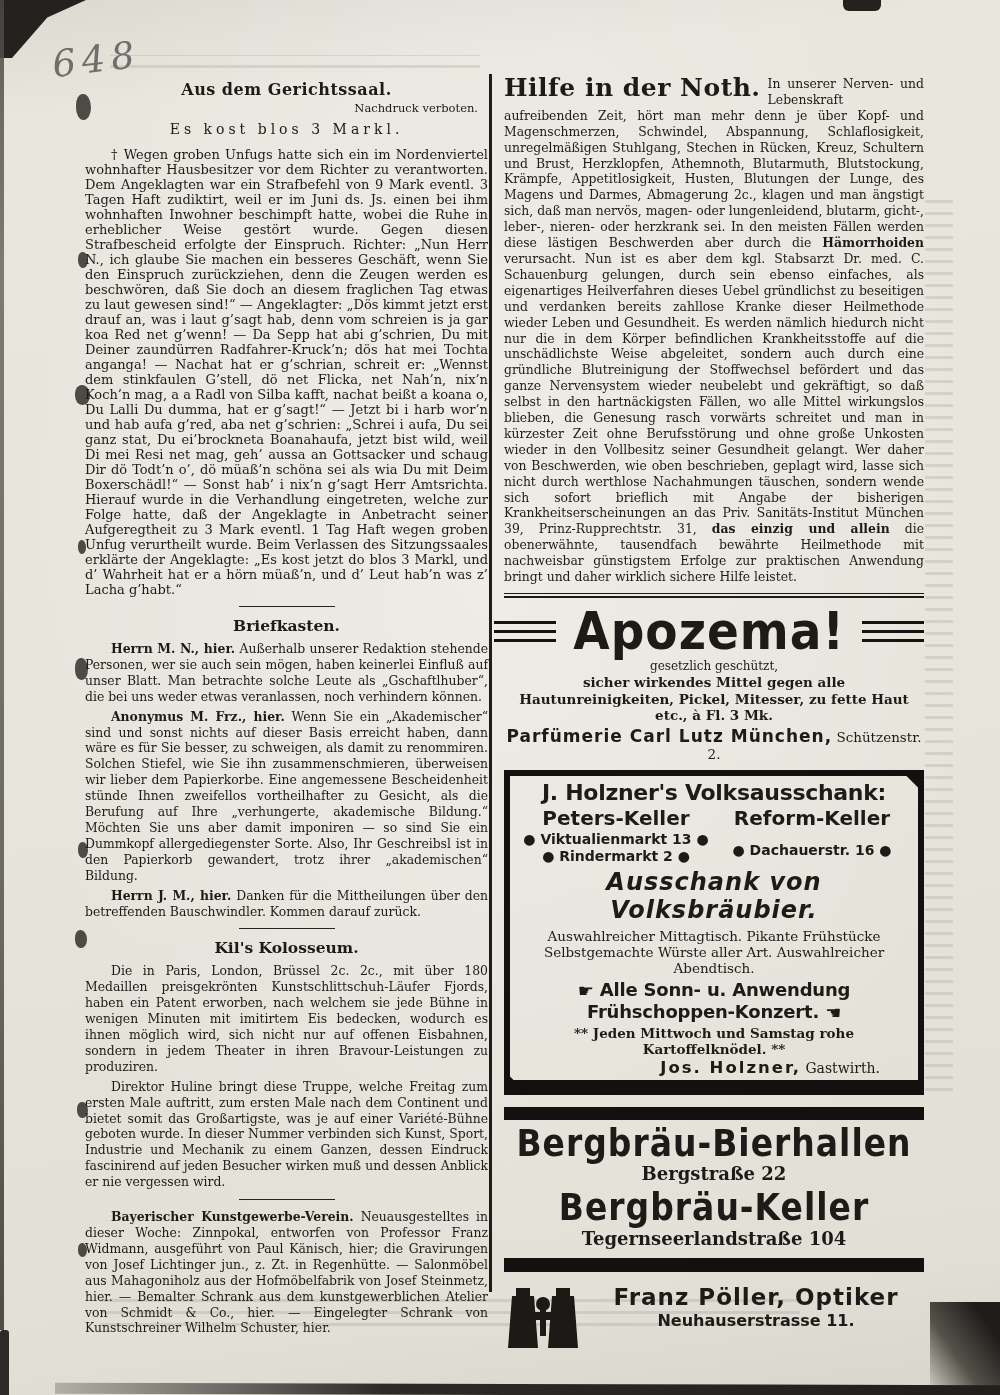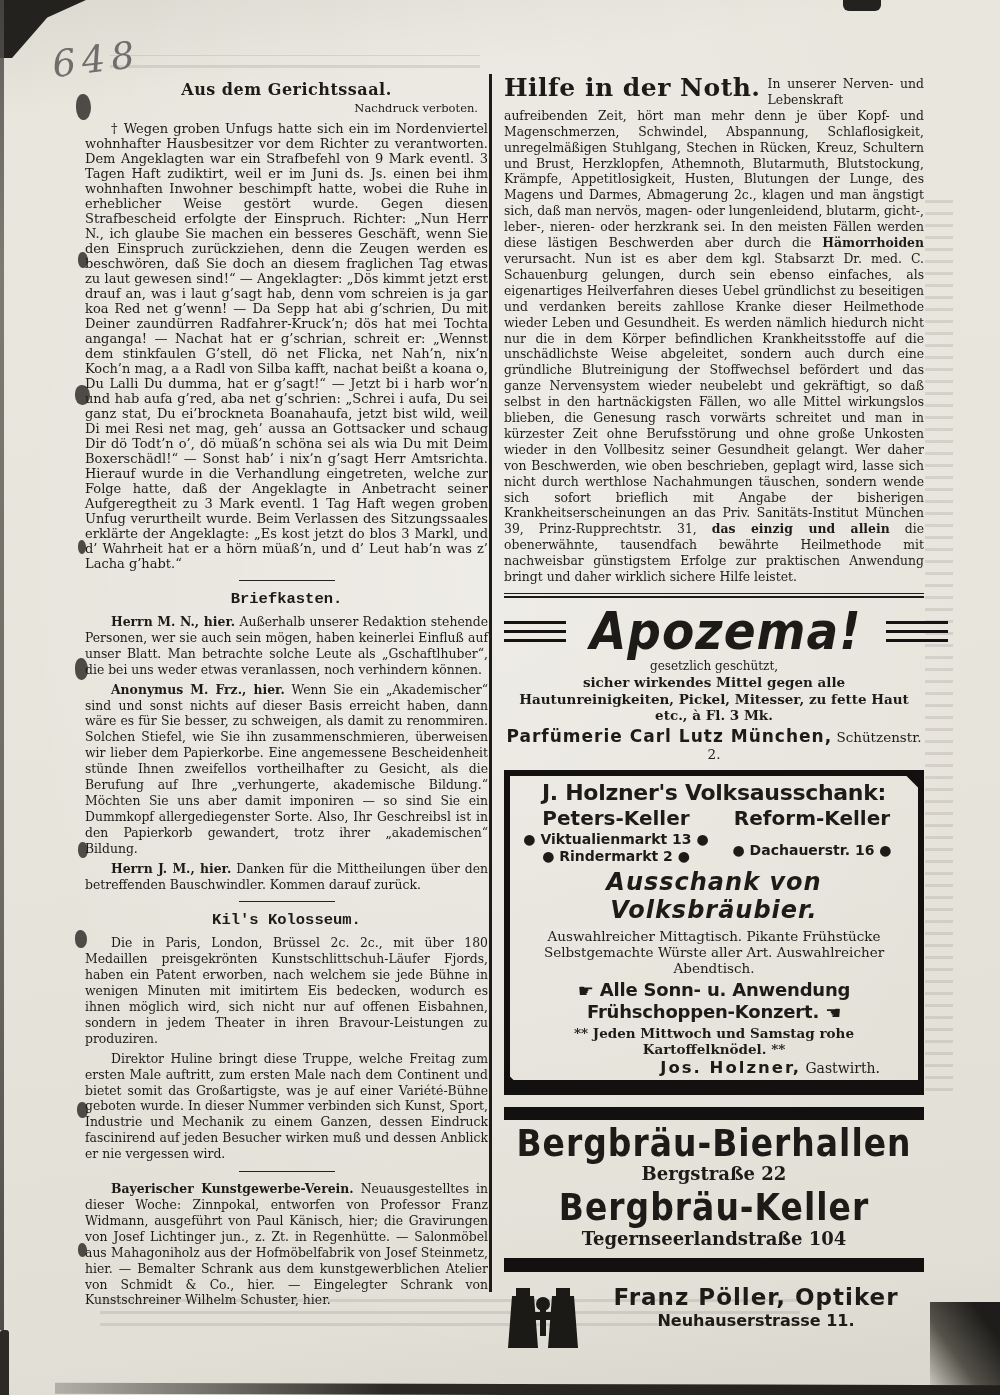--- a/index.html
+++ b/index.html
@@ -130,6 +130,7 @@
     <section>
       <h2 class="head-main">Aus dem Gerichtssaal.</h2>
       <div class="notice">Nachdruck verboten.</div>
+      <h3 class="head-sub">Es kost blos 3 Markl.</h3>
       <p class="body-text indent">† Wegen groben Unfugs hatte sich ein im Nordenviertel wohnhafter Hausbesitzer vor dem Richter zu verantworten. Dem Angeklagten war ein Strafbefehl von 9 Mark eventl. 3 Tagen Haft zudiktirt, weil er im Juni ds. Js. einen bei ihm wohnhaften Inwohner beschimpft hatte, wobei die Ruhe in erheblicher Weise gestört wurde. Gegen diesen Strafbescheid erfolgte der Einspruch. Richter: „Nun Herr N., ich glaube Sie machen ein besseres Geschäft, wenn Sie den Einspruch zurückziehen, denn die Zeugen werden es beschwören, daß Sie doch an diesem fraglichen Tag etwas zu laut gewesen sind!“ — Angeklagter: „Dös kimmt jetzt erst drauf an, was i laut g’sagt hab, denn vom schreien is ja gar koa Red net g’wenn! — Da Sepp hat abi g’schrien, Du mit Deiner zaundürren Radfahrer-Kruck’n; dös hat mei Tochta anganga! — Nachat hat er g’schrian, schreit er: „Wennst dem stinkfaulen G’stell, dö net Flicka, net Nah’n, nix’n Koch’n mag, a a Radl von Silba kafft, nachat beißt a koana o, Du Lalli Du dumma, hat er g’sagt!“ — Jetzt bi i harb wor’n und hab aufa g’red, aba net g’schrien: „Schrei i aufa, Du sei ganz stat, Du ei’brockneta Boanahaufa, jetzt bist wild, weil Di mei Resi net mag, geh’ aussa an Gottsacker und schaug Dir dö Todt’n o’, dö müaß’n schöna sei als wia Du mit Deim Boxerschädl!“ — Sonst hab’ i nix’n g’sagt Herr Amtsrichta. Hierauf wurde in die Verhandlung eingetreten, welche zur Folge hatte, daß der Angeklagte in Anbetracht seiner Aufgeregtheit zu 3 Mark eventl. 1 Tag Haft wegen groben Unfug verurtheilt wurde. Beim Verlassen des Sitzungssaales erklärte der Angeklagte: „Es kost jetzt do blos 3 Markl, und d’ Wahrheit hat er a hörn müaß’n, und d’ Leut hab’n was z’ Lacha g’habt.“</p>
     </section>
 

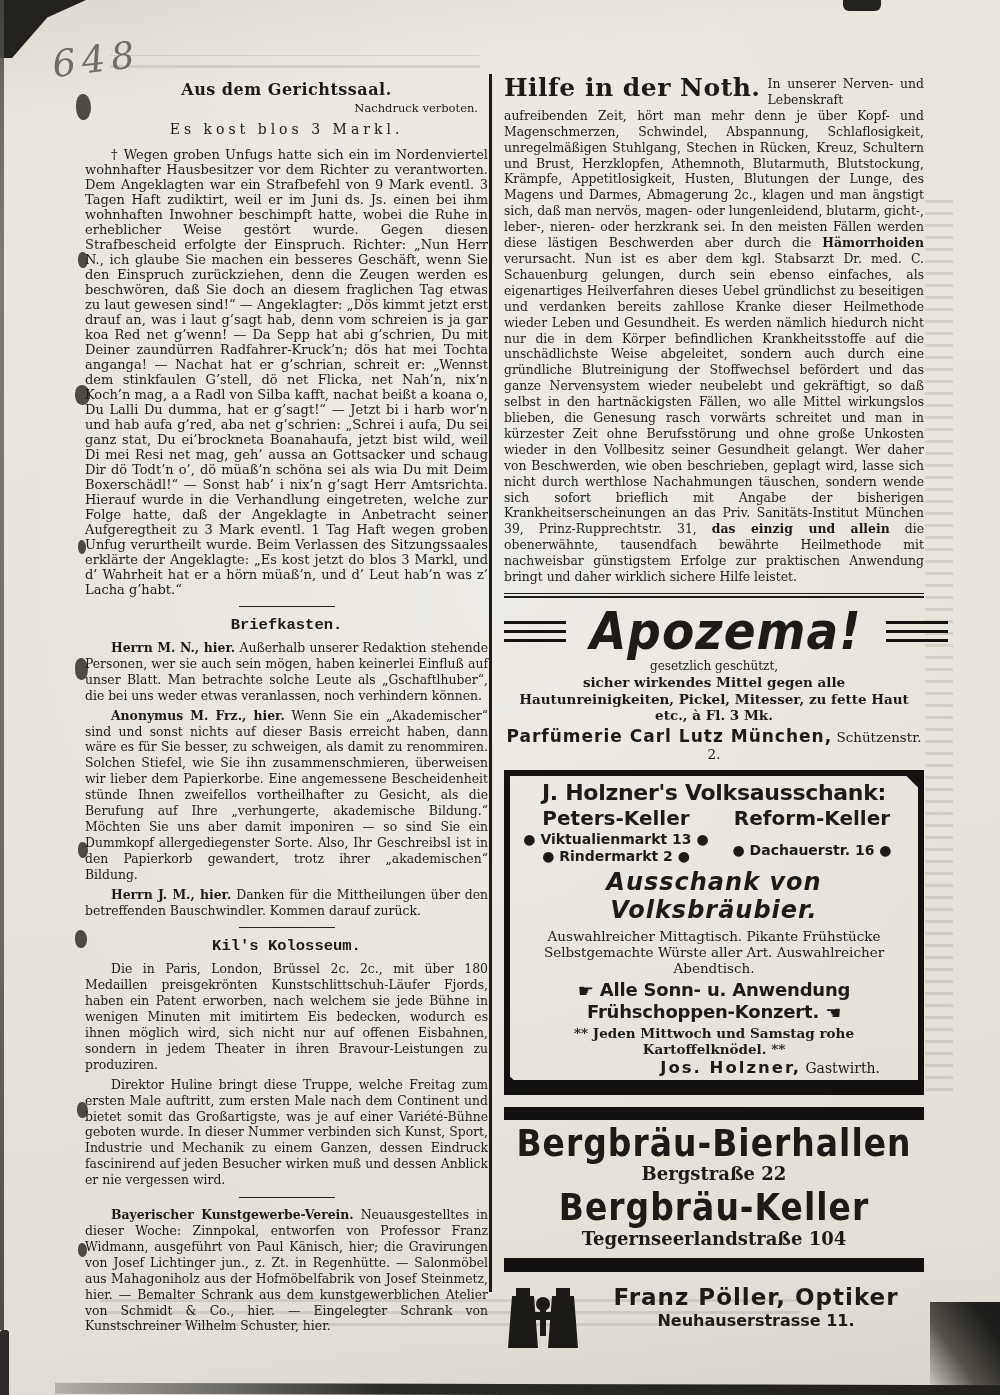--- a/index.html
+++ b/index.html
@@ -41,7 +41,7 @@
   .indent{text-indent:26px;}
   .rule-short{width:96px;height:1px;background:#24231f;margin:9px auto 9px auto;}
   section{margin:0;}
-  .sec-head{font-size:15.5px;font-weight:bold;text-align:center;margin:6px 0 6px 0;font-family:Liberation Mono, monospace;}
+  .sec-head{font-size:15.5px;font-weight:bold;text-align:center;margin:6px 0 6px 0;}
   
   .hilfe-title{
     float:left;font-size:25px;line-height:24px;font-weight:bold;margin:0 7px 1px 0;

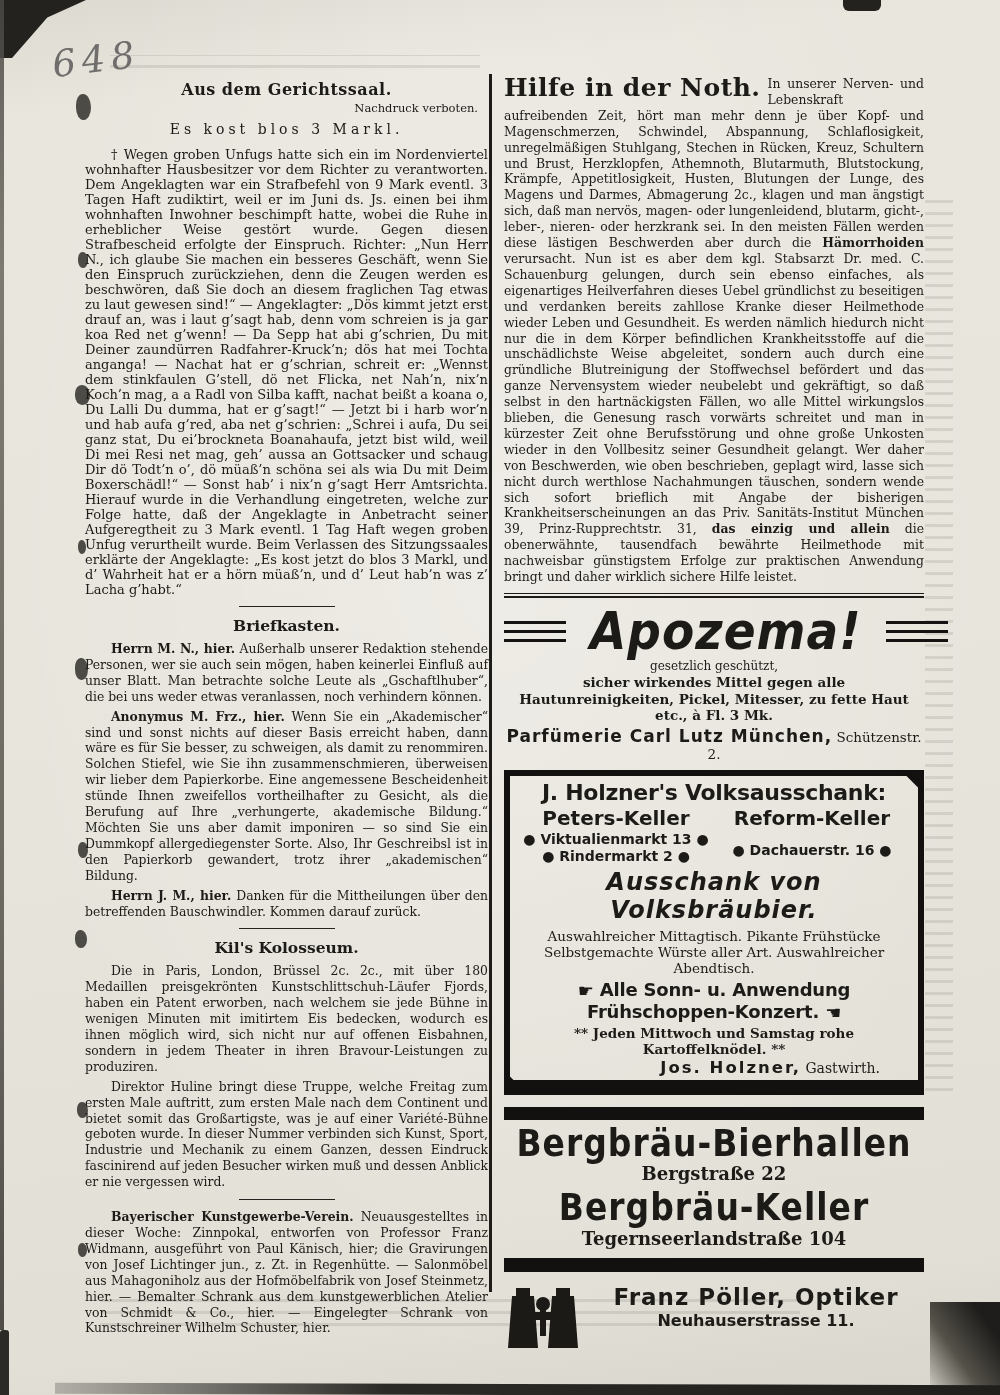--- a/index.html
+++ b/index.html
@@ -50,7 +50,7 @@
   .rule-double{border-top:1px solid #1d1c19;border-bottom:2px solid #1d1c19;height:2px;margin:8px 0 6px 0;}
   
   .apozema{text-align:center;margin:2px 0 8px 0;}
-  .apozema-row{display:flex;align-items:center;justify-content:space-between;gap:24px;font-style:italic;}
+  .apozema-row{display:flex;align-items:center;justify-content:flex-end;gap:17px;}
   .tri-lines{flex:0 0 62px;height:15px;border-top:3px solid #141311;border-bottom:3px solid #141311;
     background:linear-gradient(#141311,#141311) center/100% 3px no-repeat;}
   .apozema-title{font-family:"DejaVu Sans",sans-serif;font-weight:bold;font-size:47px;letter-spacing:1px;

